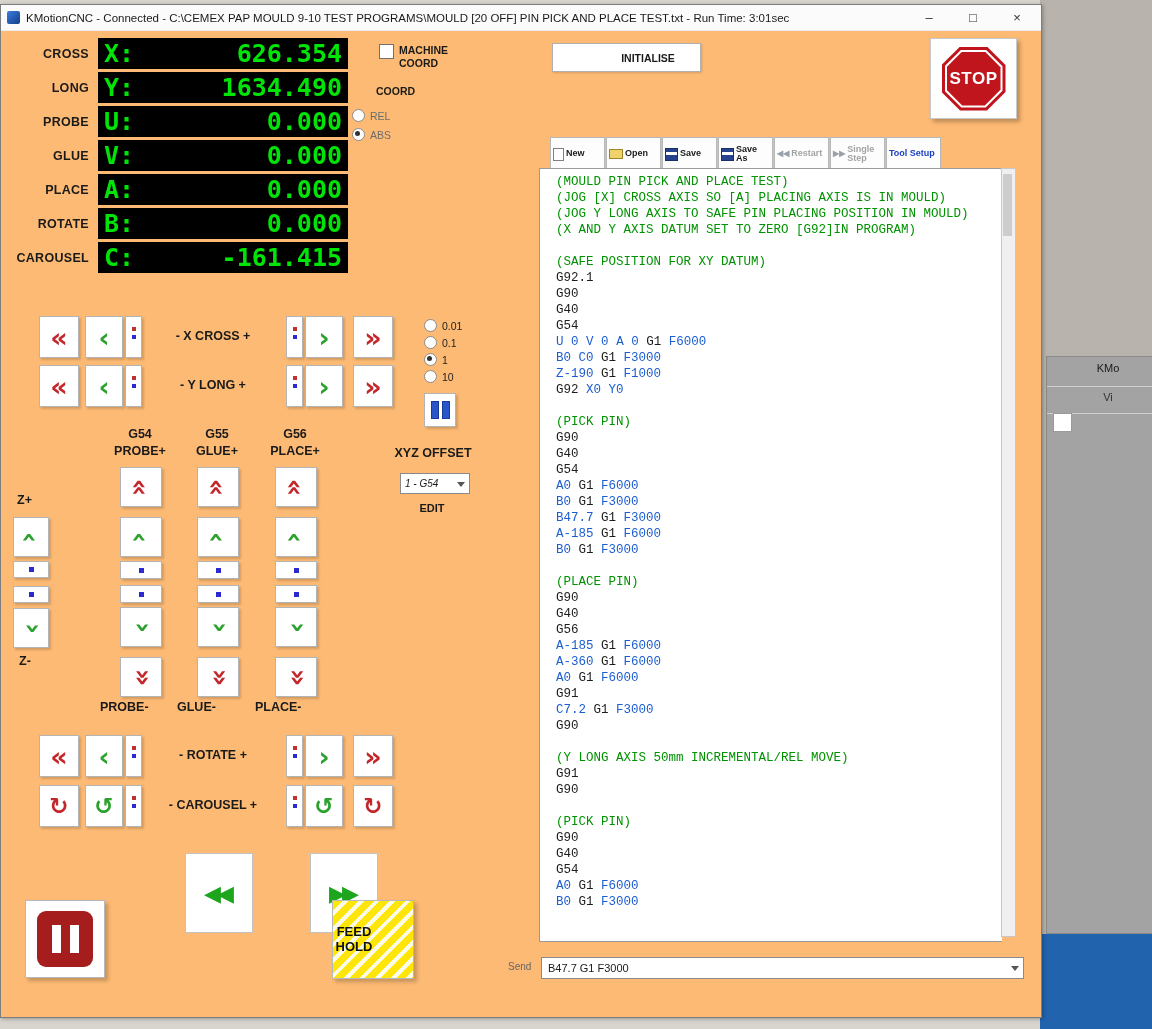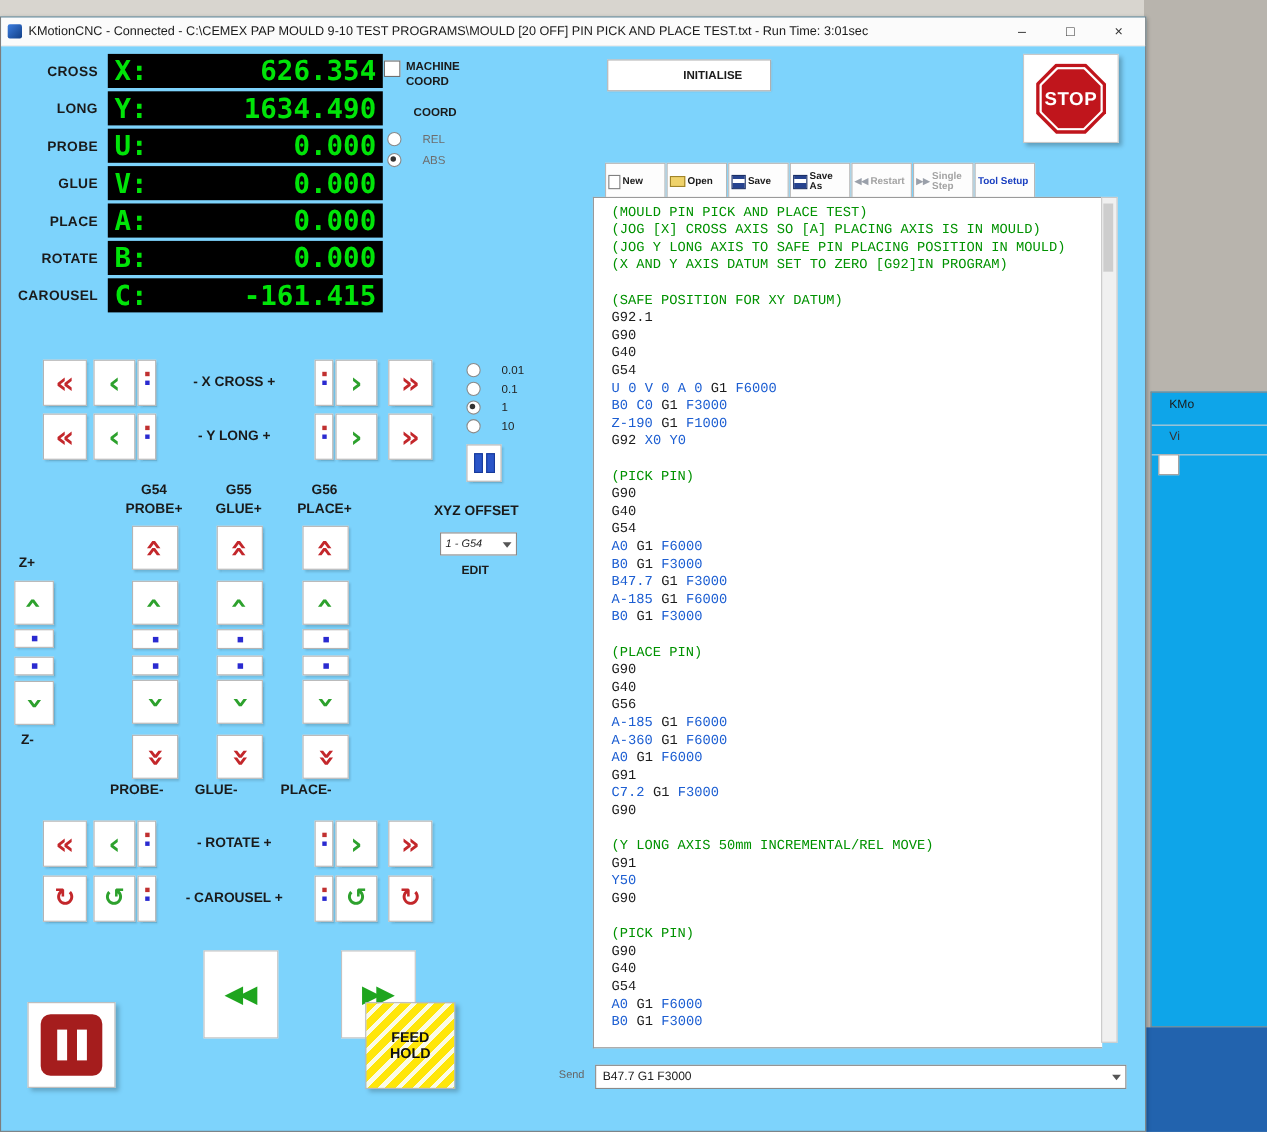--- a/index.html
+++ b/index.html
@@ -15,7 +15,7 @@
   #bg-blue{position:absolute;left:1040px;top:934px;width:112px;height:95px;background:#2263ae;}
 
   
-  #main-window{position:absolute;left:0;top:15px;width:1040px;height:1012px;background:#7dd3fc;border:1px solid #7d7d7d;box-shadow:1px 1px 4px rgba(0,0,0,.3);}
+  #main-window{position:absolute;left:0;top:4px;width:1040px;height:1012px;background:#fdba74;border:1px solid #7d7d7d;box-shadow:1px 1px 4px rgba(0,0,0,.3);}
   #titlebar{position:absolute;left:0;top:0;width:100%;height:25px;background:#fbfbfb;border-bottom:1px solid #ececec;display:flex;align-items:center;}
   #app-icon{width:13px;height:13px;margin:0 6px;background:linear-gradient(135deg,#3b7de0,#123f86);border-radius:2px;flex:none;}
   #title-text{font-size:11.5px;white-space:nowrap;overflow:hidden;}

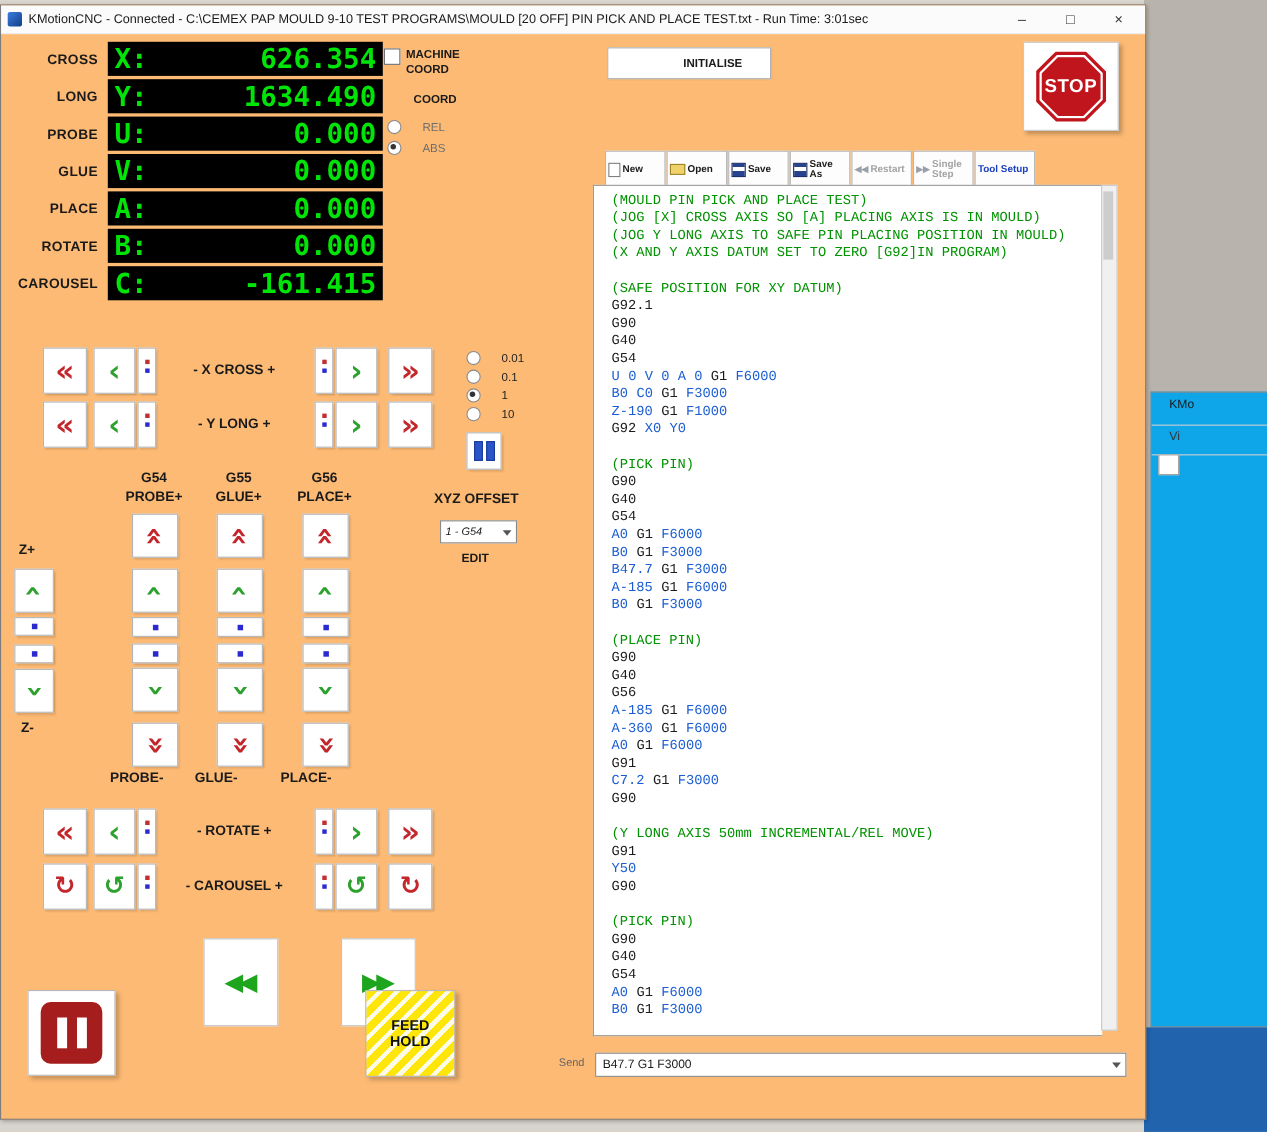--- a/index.html
+++ b/index.html
@@ -30,7 +30,7 @@
   .dro-letter,.dro-value{font-family:"DejaVu Sans Mono",monospace;font-weight:bold;font-size:25px;color:#00e408;line-height:1;}
 
   
-  #machine-coord{position:absolute;left:348px;top:39px;display:flex;cursor:pointer;}
+  #machine-coord{position:absolute;left:348px;top:39px;display:flex;cursor:pointer;padding-left:30px;}
   .checkbox{width:13px;height:13px;background:#fff;border:1px solid #707070;flex:none;}
   #machine-coord-label{margin-left:5px;font-size:10.5px;font-weight:bold;width:58px;line-height:1.25;}
   #coord-label{position:absolute;left:351px;top:80px;font-size:10.5px;font-weight:bold;margin-left:24px;}

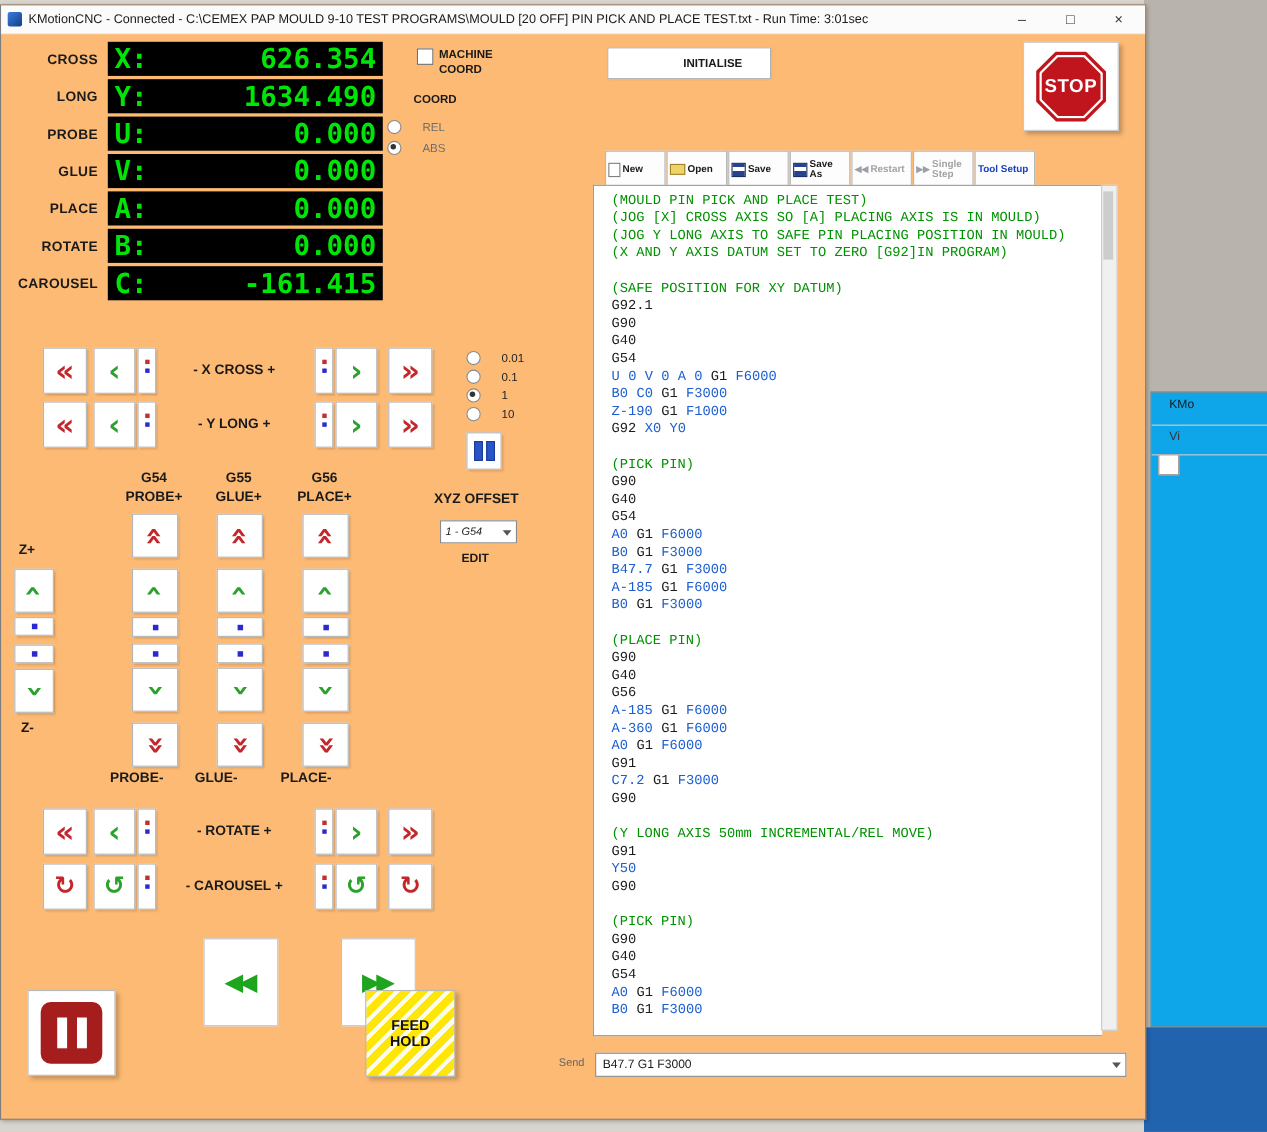--- a/index.html
+++ b/index.html
@@ -35,7 +35,7 @@
   #machine-coord-label{margin-left:5px;font-size:10.5px;font-weight:bold;width:58px;line-height:1.25;}
   #coord-label{position:absolute;left:351px;top:80px;font-size:10.5px;font-weight:bold;margin-left:24px;}
   #coord-options{position:absolute;left:351px;top:104px;}
-  .radio-row{display:flex;align-items:center;margin-bottom:6px;cursor:pointer;gap:14px;}
+  .radio-row{display:flex;align-items:center;margin-bottom:6px;cursor:pointer;}
   .radio{width:11px;height:11px;border:1px solid #8a8a8a;border-radius:50%;background:#fff;position:relative;flex:none;}
   .radio.sel::after{content:"";position:absolute;left:2px;top:2px;width:5px;height:5px;border-radius:50%;background:#333;}
   .radio-label{margin-left:5px;font-size:10.5px;color:#6d6d6d;}

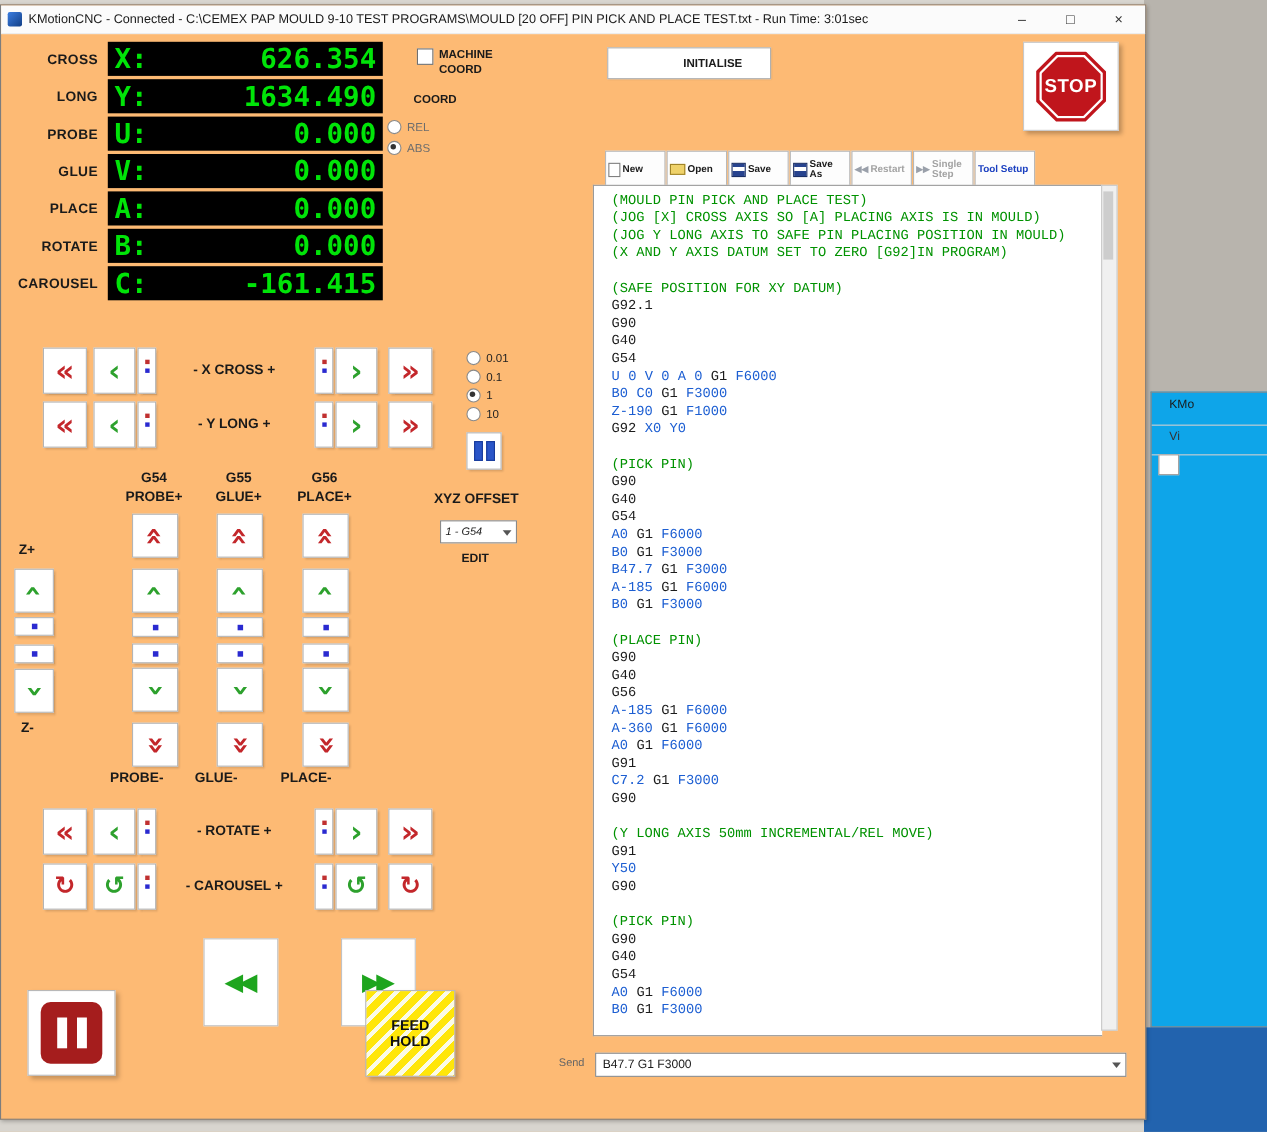--- a/index.html
+++ b/index.html
@@ -8,7 +8,7 @@
 
   
   #bg-strip{position:absolute;left:1040px;top:0;width:112px;height:1029px;background:#b8b4ad;}
-  #bg-window{position:absolute;left:1046px;top:356px;width:106px;height:576px;background:#0ea5e9;border:1px solid #8a8a8a;border-right:none;}
+  #bg-window{position:absolute;left:1046px;top:356px;width:106px;height:576px;background:#a3a3a3;border:1px solid #8a8a8a;border-right:none;text-align:center;}
   .bgw-title{height:24px;border-bottom:1px solid #d0d0d0;font-size:11px;padding:5px 0 0 16px;}
   .bgw-menu{height:22px;border-bottom:1px solid #d0d0d0;font-size:11px;padding:4px 0 0 16px;color:#333;}
   .bgw-btn{position:absolute;left:6px;top:56px;width:17px;height:17px;border:1px solid #9a9a9a;background:#fff;}

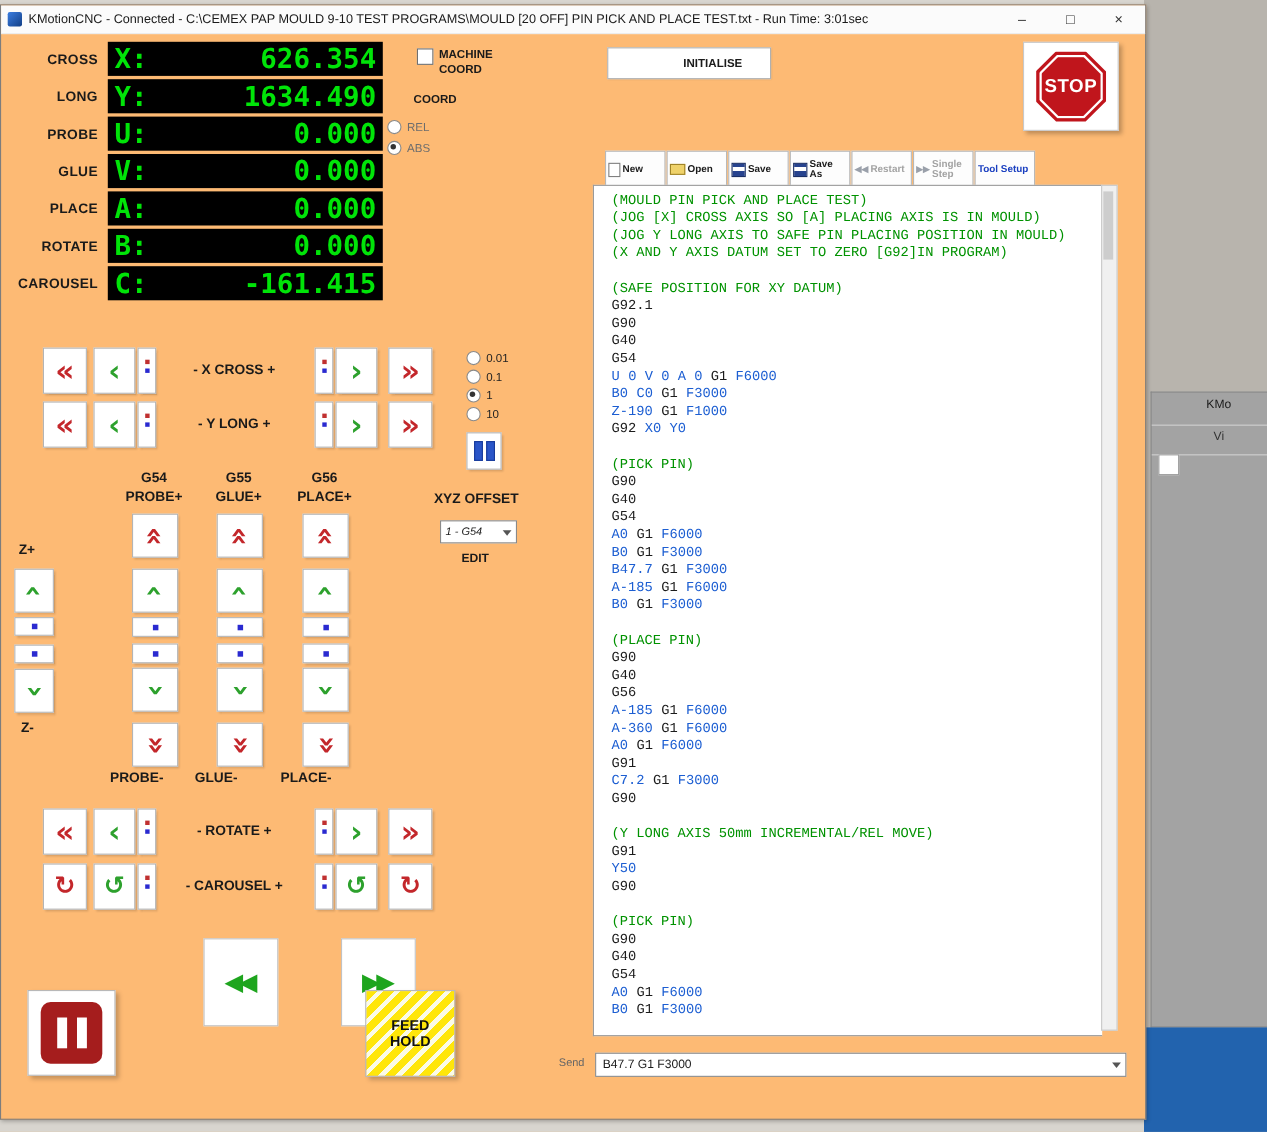--- a/index.html
+++ b/index.html
@@ -505,7 +505,6 @@
       <div class="gl"></div>
       <div class="gl"><span class="cmt">(Y LONG AXIS 50mm INCREMENTAL/REL MOVE)</span></div>
       <div class="gl"><span class="gw">G91</span></div>
-      <div class="gl"><span class="cw">Y50</span></div>
       <div class="gl"><span class="gw">G90</span></div>
       <div class="gl"></div>
       <div class="gl"><span class="cmt">(PICK PIN)</span></div>

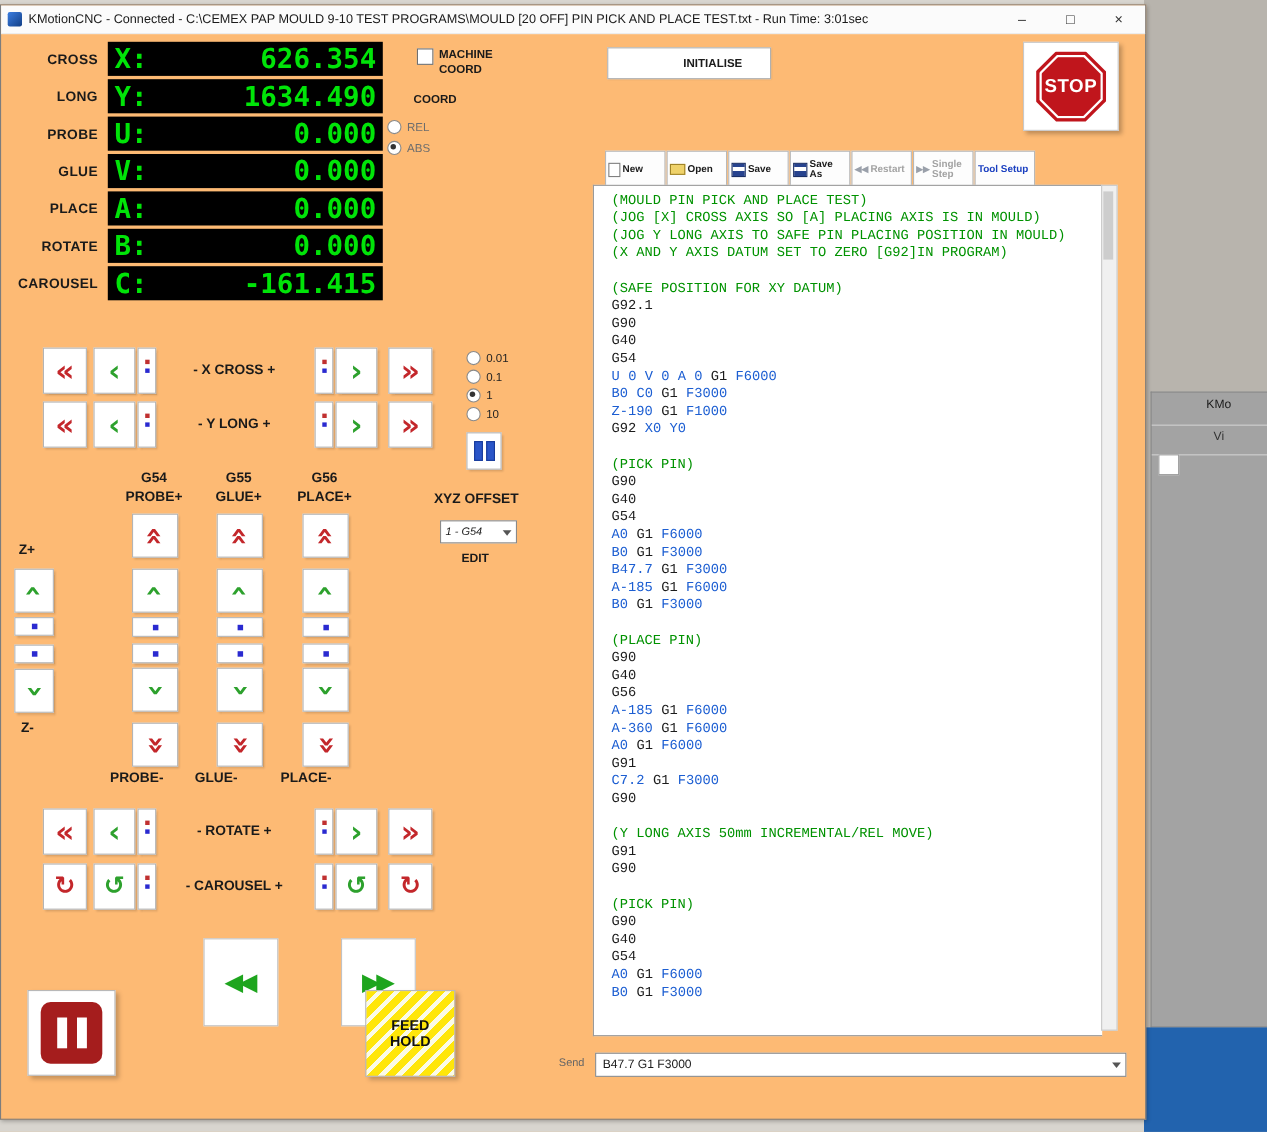--- a/index.html
+++ b/index.html
@@ -90,7 +90,7 @@
   #rewind-button{left:184px;}
   #ff-button{left:309px;}
   .tri2{color:#1ea51e;font-size:22px;letter-spacing:-4px;padding-right:4px;font-family:"DejaVu Sans",sans-serif;}
-  #feed-hold-button{position:absolute;left:331px;top:895px;width:80px;height:77px;border:1px solid #b8b8b8;box-shadow:3px 3px 4px rgba(0,0,0,.22);background:repeating-linear-gradient(135deg,#ffe60a 0 7px,#fbfbe6 7px 11px);display:flex;align-items:center;justify-content:center;cursor:pointer;z-index:5;}
+  #feed-hold-button{position:absolute;left:331px;top:895px;width:80px;height:77px;border:1px solid #b8b8b8;box-shadow:3px 3px 4px rgba(0,0,0,.22);background:repeating-linear-gradient(135deg,#ffe60a 0 7px,#fbfbe6 7px 11px);display:flex;align-items:center;cursor:pointer;z-index:5;}
   #feed-hold-label{font-weight:bold;font-size:13px;color:#111;text-align:center;line-height:1.1;width:42px;}
 
   

